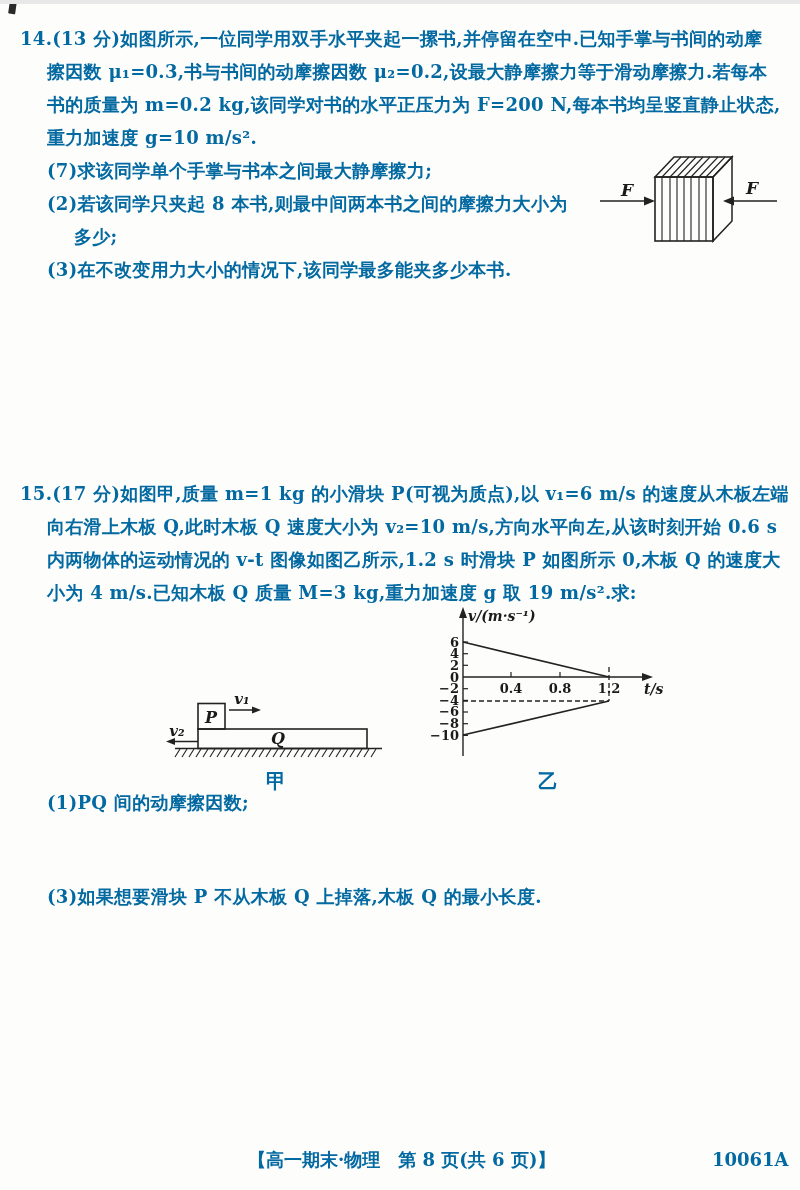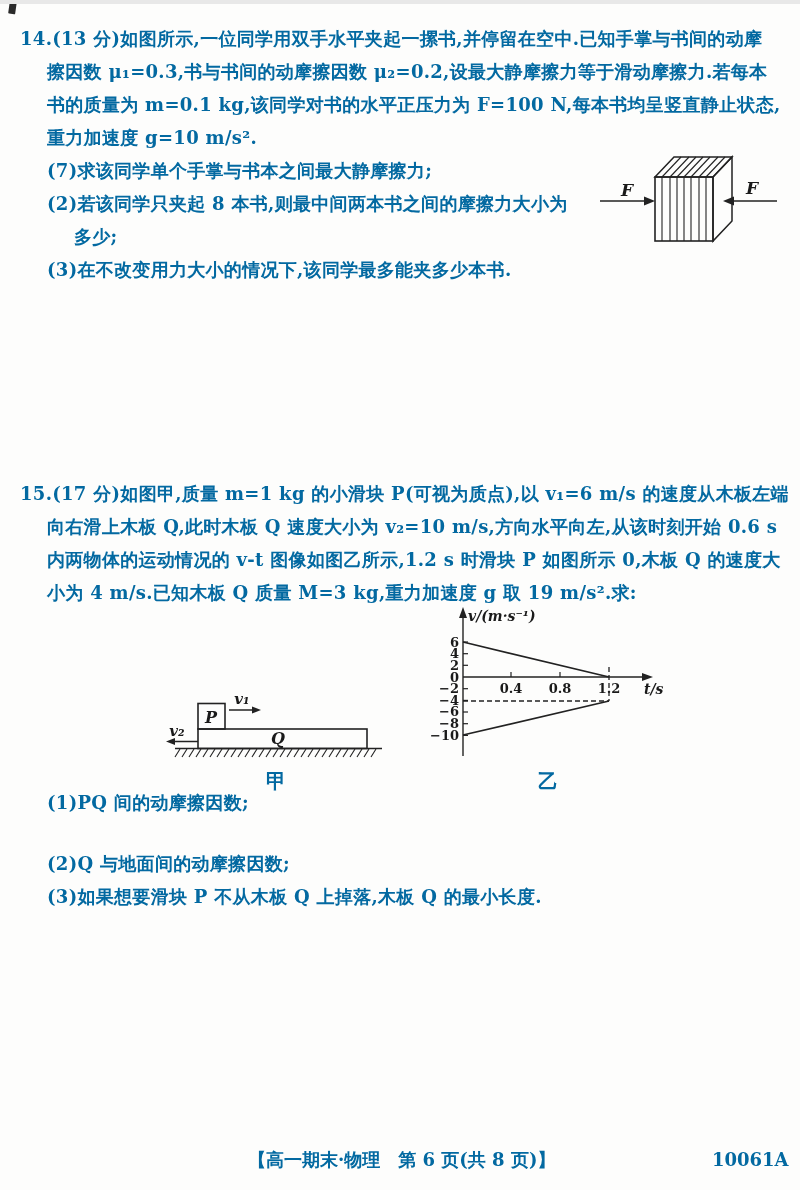--- a/index.html
+++ b/index.html
@@ -43,7 +43,7 @@
 
   <div class="tline indent0" style="top:24px">14.(13 分)如图所示,一位同学用双手水平夹起一摞书,并停留在空中.已知手掌与书间的动摩</div>
   <div class="tline indent1" style="top:57px">擦因数 μ₁=0.3,书与书间的动摩擦因数 μ₂=0.2,设最大静摩擦力等于滑动摩擦力.若每本</div>
-  <div class="tline indent1" style="top:90px">书的质量为 m=0.1 kg,该同学对书的水平正压力为 F=100 N,每本书均呈竖直静止状态,</div>
+  <div class="tline indent1" style="top:90px">书的质量为 m=0.2 kg,该同学对书的水平正压力为 F=200 N,每本书均呈竖直静止状态,</div>
   <div class="tline indent1" style="top:123px">重力加速度 g=10 m/s².</div>
   <div class="tline indent1" style="top:156px">(7)求该同学单个手掌与书本之间最大静摩擦力;</div>
   <div class="tline indent1" style="top:189px">(2)若该同学只夹起 8 本书,则最中间两本书之间的摩擦力大小为</div>

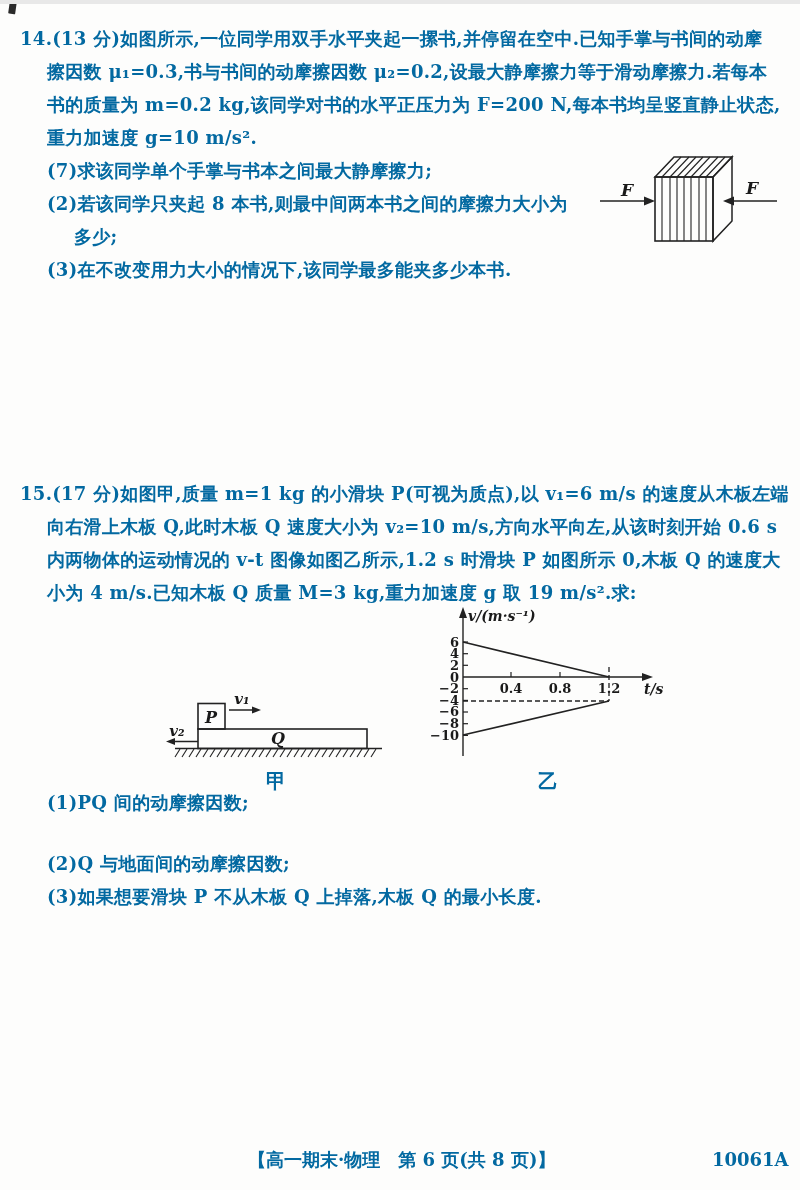--- a/index.html
+++ b/index.html
@@ -174,7 +174,6 @@
   <div class="figlabel" style="left:538px;top:764px">乙</div>
 
   <div class="tline indent1" style="top:788px">(1)PQ 间的动摩擦因数;</div>
-  <div class="tline indent1" style="top:849px">(2)Q 与地面间的动摩擦因数;</div>
   <div class="tline indent1" style="top:882px">(3)如果想要滑块 P 不从木板 Q 上掉落,木板 Q 的最小长度.</div>
 
   <div class="footer-left">【高一期末·物理　第 6 页(共 8 页)】</div>

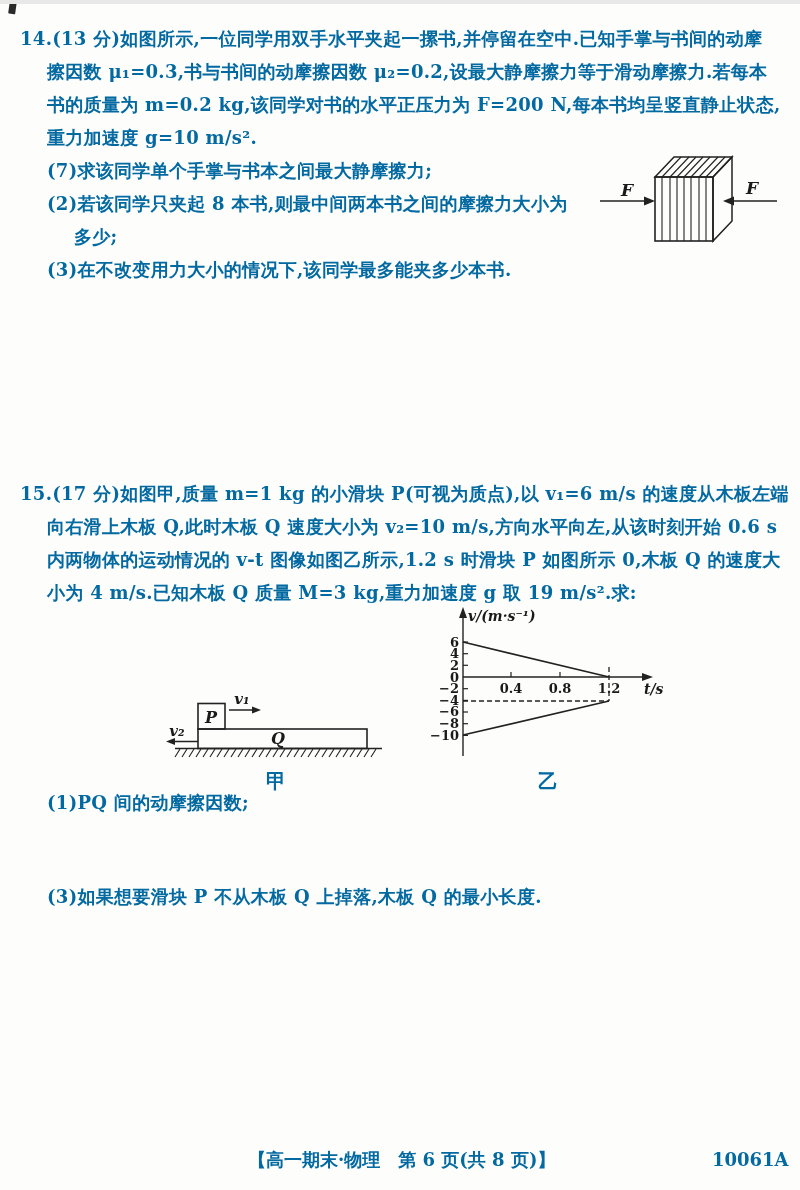--- a/index.html
+++ b/index.html
@@ -176,7 +176,7 @@
   <div class="tline indent1" style="top:788px">(1)PQ 间的动摩擦因数;</div>
   <div class="tline indent1" style="top:882px">(3)如果想要滑块 P 不从木板 Q 上掉落,木板 Q 的最小长度.</div>
 
-  <div class="footer-left">【高一期末·物理　第 6 页(共 8 页)】</div>
+  <div class="footer-left">【高一期末·物理　第 8 页(共 6 页)】</div>
   <div class="footer-right">10061A</div>
 
 </div>

